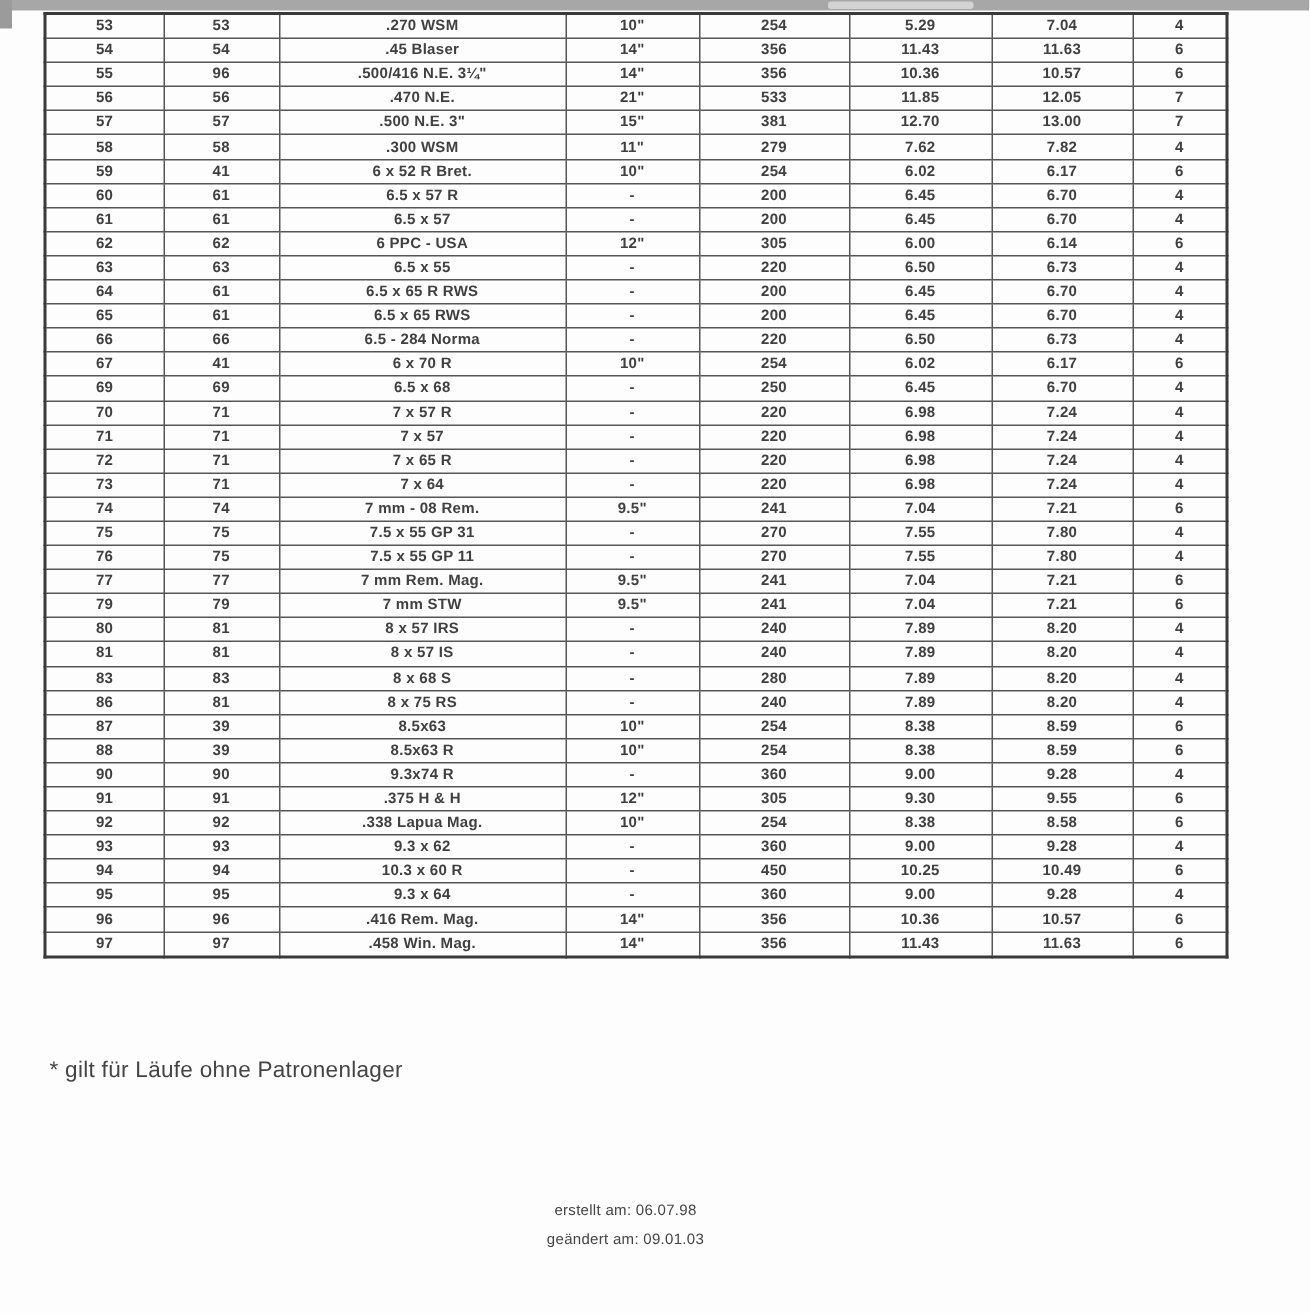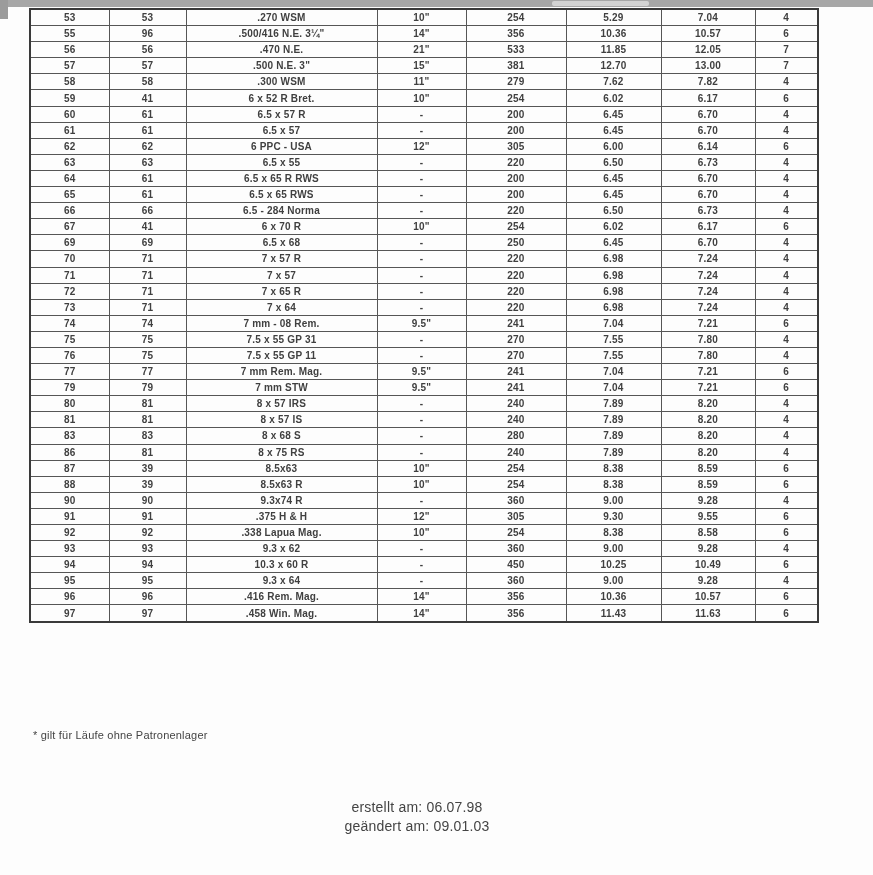--- a/index.html
+++ b/index.html
@@ -120,6 +120,16 @@
           <td>4</td>
         </tr>
         <tr>
+          <td>54</td>
+          <td>54</td>
+          <td>.45 Blaser</td>
+          <td>14"</td>
+          <td>356</td>
+          <td>11.43</td>
+          <td>11.63</td>
+          <td>6</td>
+        </tr>
+        <tr>
           <td>55</td>
           <td>96</td>
           <td>.500/416 N.E. 3¼"</td>

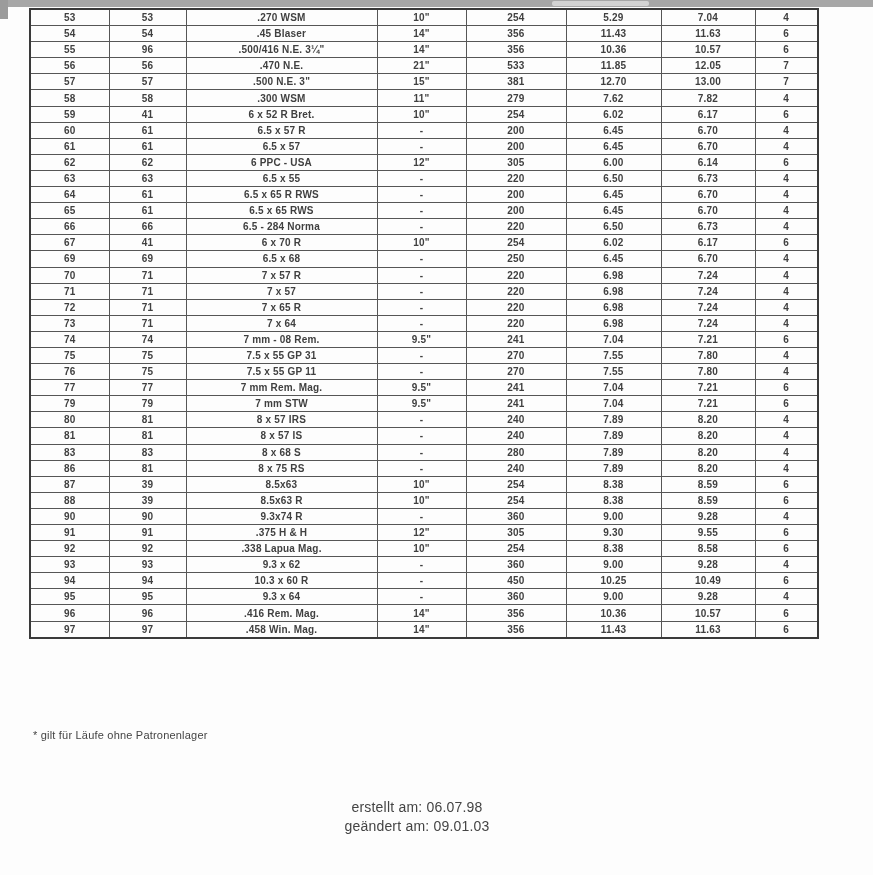--- a/index.html
+++ b/index.html
@@ -72,10 +72,9 @@
   .footnote {
     position: absolute;
     left: 33px; top: 705px;
-    font-size: 11px;
+    font-size: 15px;
     color: #444444;
     letter-spacing: 0.2px;
-    margin-top: 24px;
   }
   .meta-block {
     position: absolute;

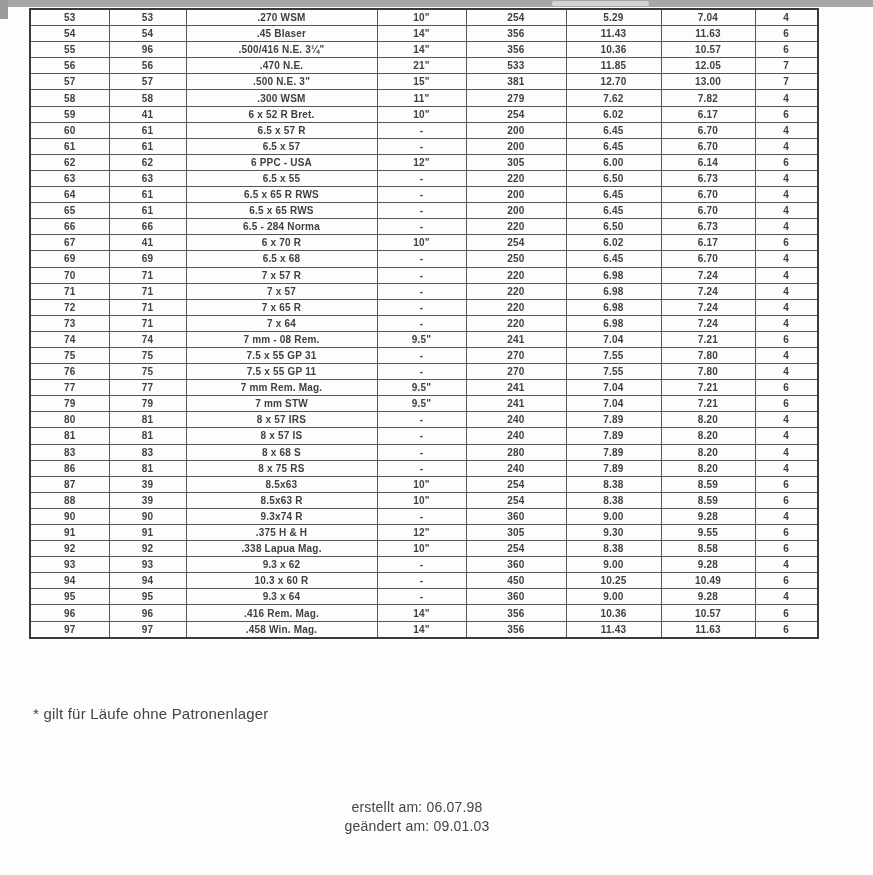--- a/index.html
+++ b/index.html
@@ -81,7 +81,7 @@
     left: 287px; top: 798px;
     width: 260px;
     text-align: center;
-    font-size: 14px;
+    font-size: 10px;
     line-height: 19px;
     color: #444444;
     letter-spacing: 0.2px;

